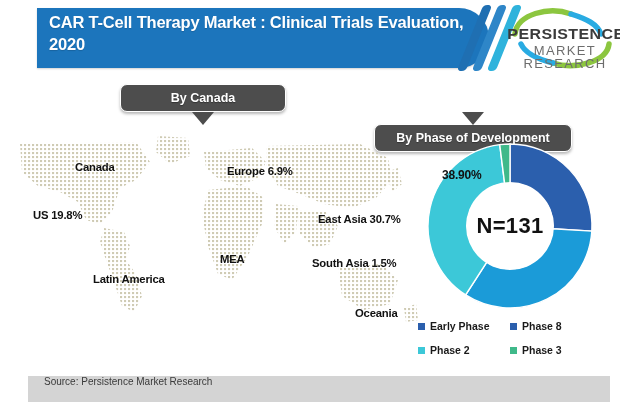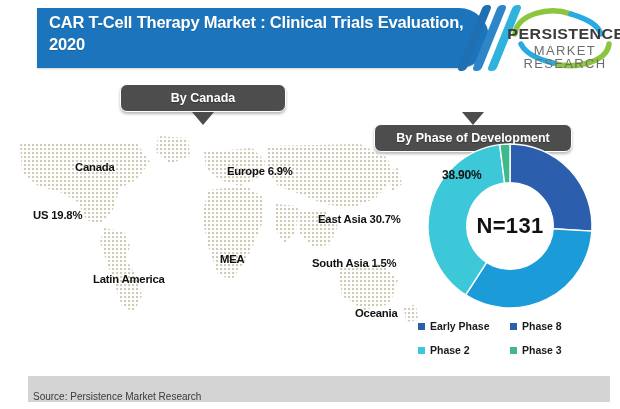--- a/index.html
+++ b/index.html
@@ -123,8 +123,8 @@
     position:absolute; left:28px; top:376px;
     width:582px; height:26px;
     background:#d4d4d4;
-    display:flex; align-items:flex-end;
-    padding-left:5px;
+    display:flex; align-items:flex-start;
+    padding-left:16px;
     gap:7px;
     overflow:hidden;
   }

